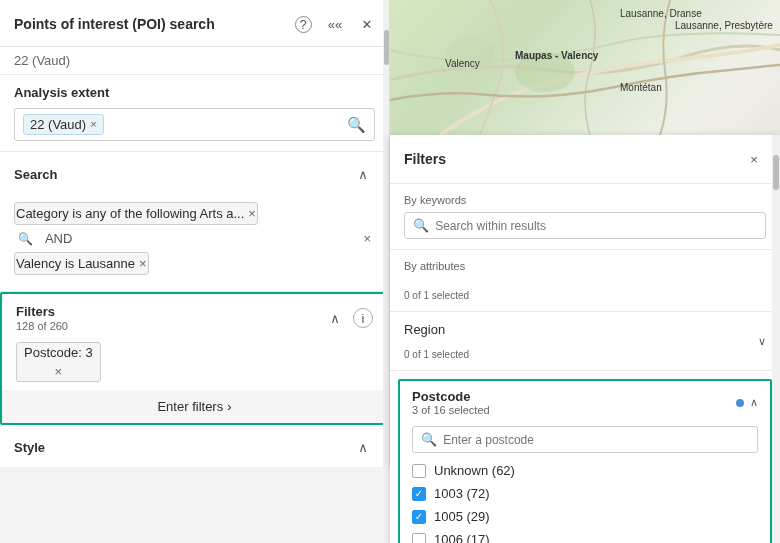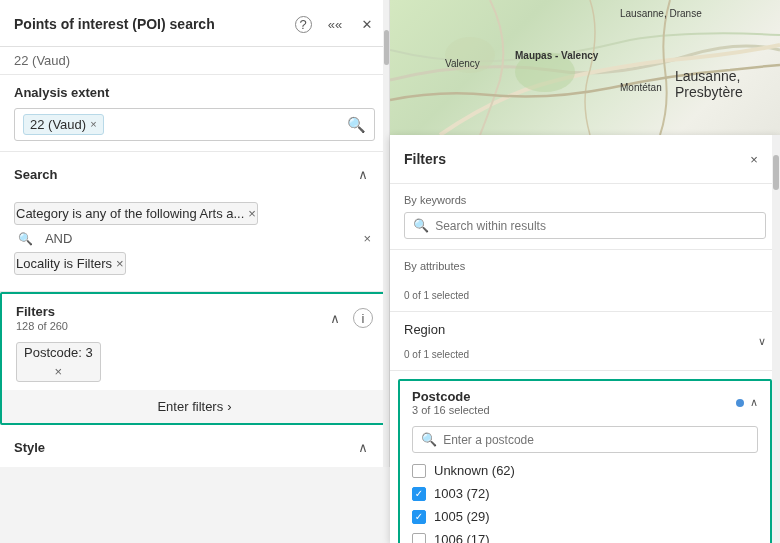--- a/index.html
+++ b/index.html
@@ -614,7 +614,7 @@
 
     <div class="map-labels">
       <span class="map-label" style="top:8px; left:230px;">Lausanne, Dranse</span>
-      <span class="map-label" style="top:20px; left:285px; font-size:14px;margin-top:48px;">Lausanne, Presbytère</span>
+      <span class="map-label" style="top:20px; left:285px; font-size:10px;">Lausanne, Presbytère</span>
       <span class="map-label" style="top:58px; left:55px;">Valency</span>
       <span class="map-label" style="top:50px; left:125px; font-weight:600;">Maupas - Valency</span>
       <span class="map-label" style="top:82px; left:230px;">Montétan</span>

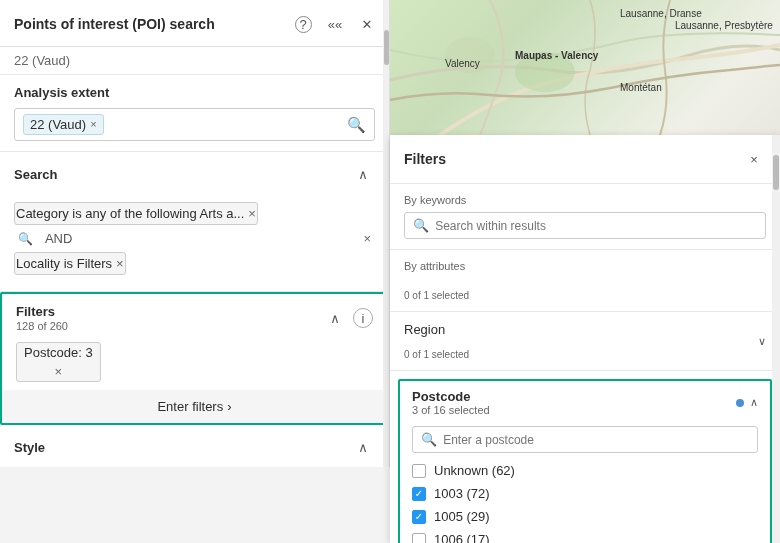--- a/index.html
+++ b/index.html
@@ -546,7 +546,7 @@
 
       <div class="condition-row">
         <span class="condition-tag">
-          <span>Locality is Filters</span>
+          <span>Valency is Lausanne</span>
           <span style="color:#666;cursor:pointer;">×</span>
         </span>
       </div>

